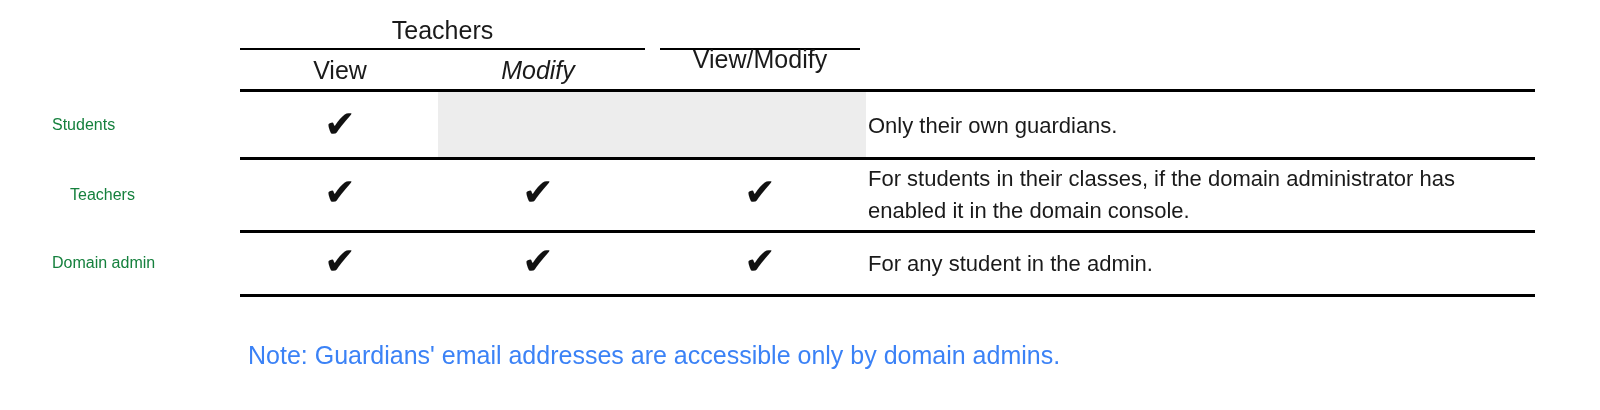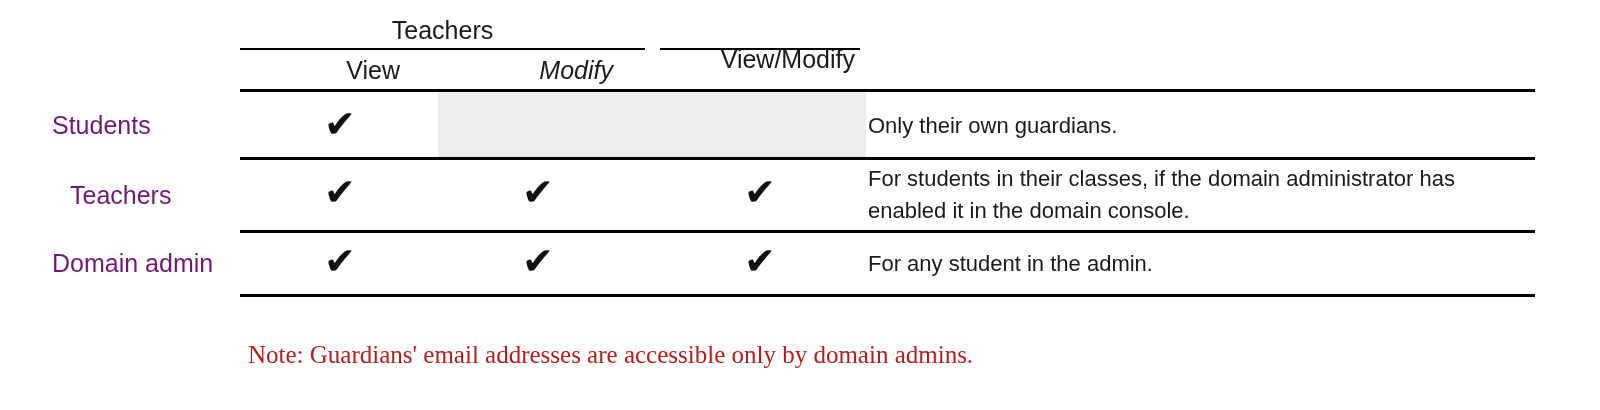--- a/index.html
+++ b/index.html
@@ -42,7 +42,7 @@
     position: absolute;
     font-size: 25px;
     line-height: 29px;
-    text-align: right;
+    text-align: center;
     white-space: nowrap;
     color: #1a1a1a;
   }

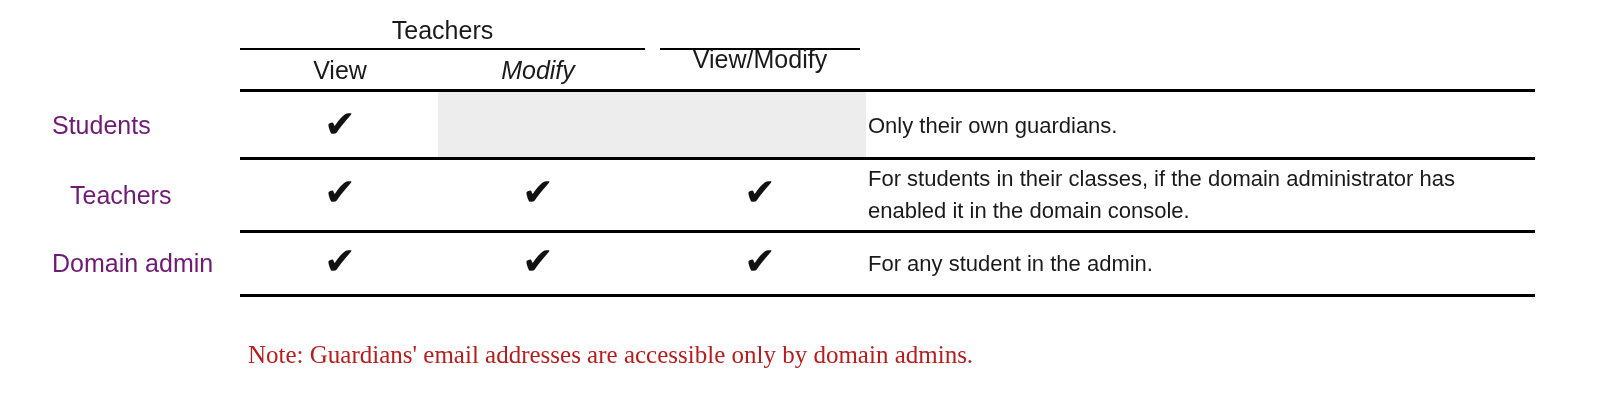--- a/index.html
+++ b/index.html
@@ -50,10 +50,10 @@
   
   .row-label {
     position: absolute;
-    font-size: 25px;
+    font-size: 16px;
     line-height: 30px;
     white-space: nowrap;
-    color: #701a75;
+    color: #15803d;
   }
 
   

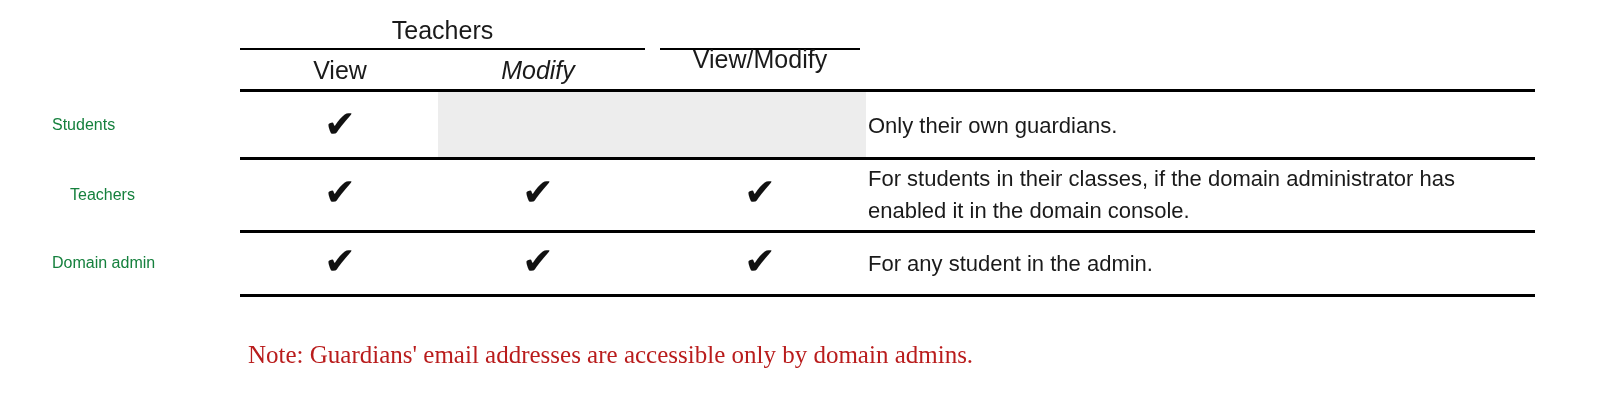--- a/index.html
+++ b/index.html
@@ -90,8 +90,7 @@
     font-size: 25px;
     line-height: 30px;
     white-space: nowrap;
-    color: #b91c1c;
-    font-family: Liberation Serif, serif;
+    color: #3b82f6;
   }
 </style>
 </head>

